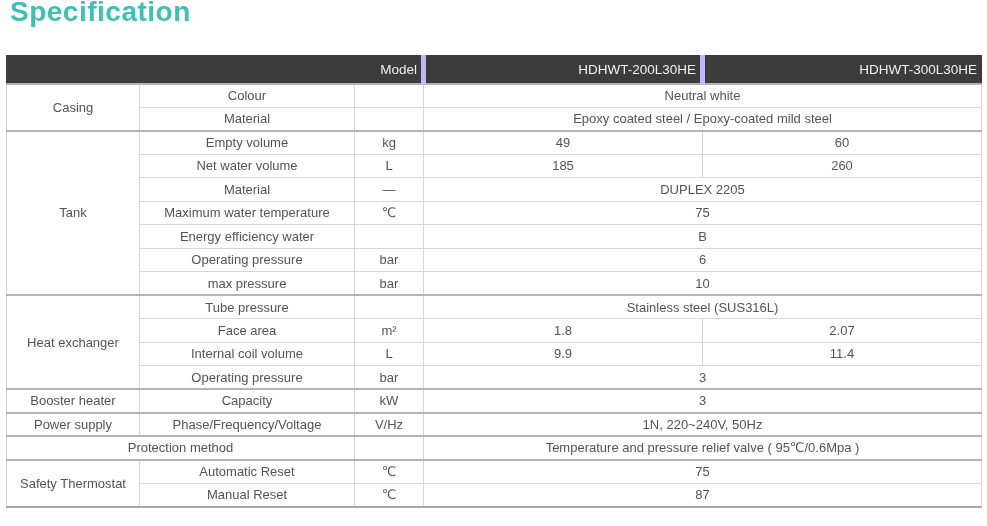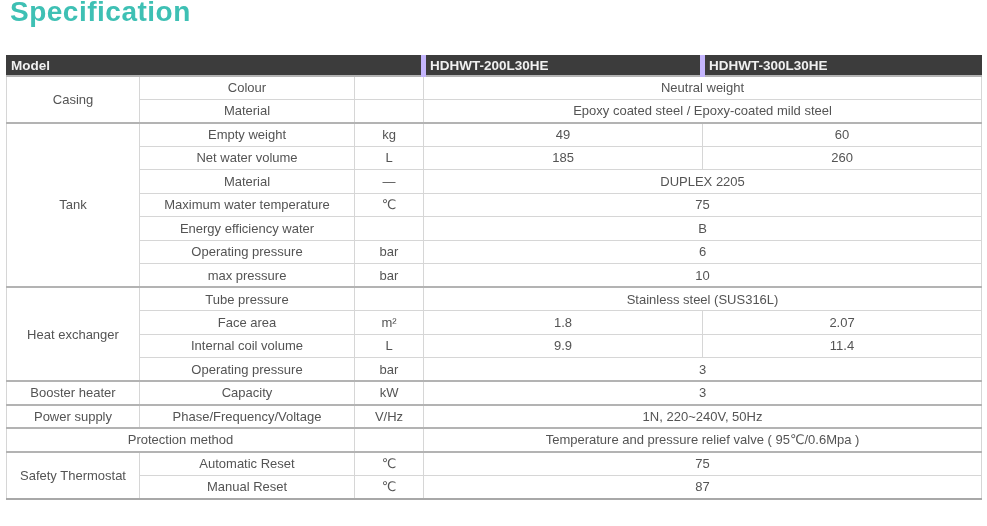--- a/index.html
+++ b/index.html
@@ -36,8 +36,8 @@
   thead th{
     background:var(--header-bg,#3C3C3C);
     color:var(--header-text,#F0F0F0);
-    font-weight:700;font-size:13.5px;
-    height:20px;padding:0 4px;text-align:left;
+    font-weight:400;font-size:13.5px;
+    height:28px;padding:0 4px;text-align:right;
     border:1px solid var(--header-bg,#3C3C3C);
   }
   thead th + th{border-left:5px solid #c4b5fd;}

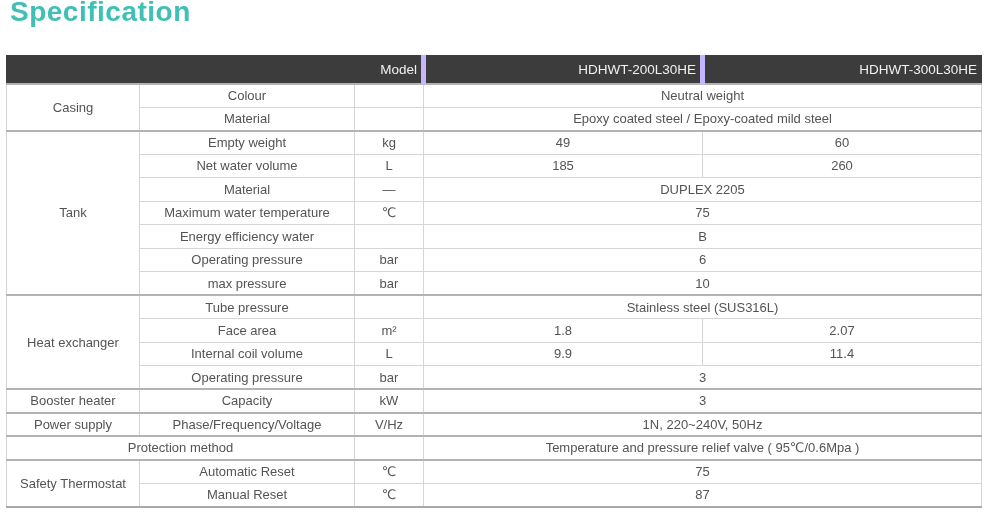--- a/index.html
+++ b/index.html
@@ -74,7 +74,7 @@
           <td rowspan="2">Casing</td>
           <td>Colour</td>
           <td></td>
-          <td colspan="2">Neutral weight</td>
+          <td colspan="2">Neutral white</td>
         </tr>
         <tr>
           <td>Material</td>

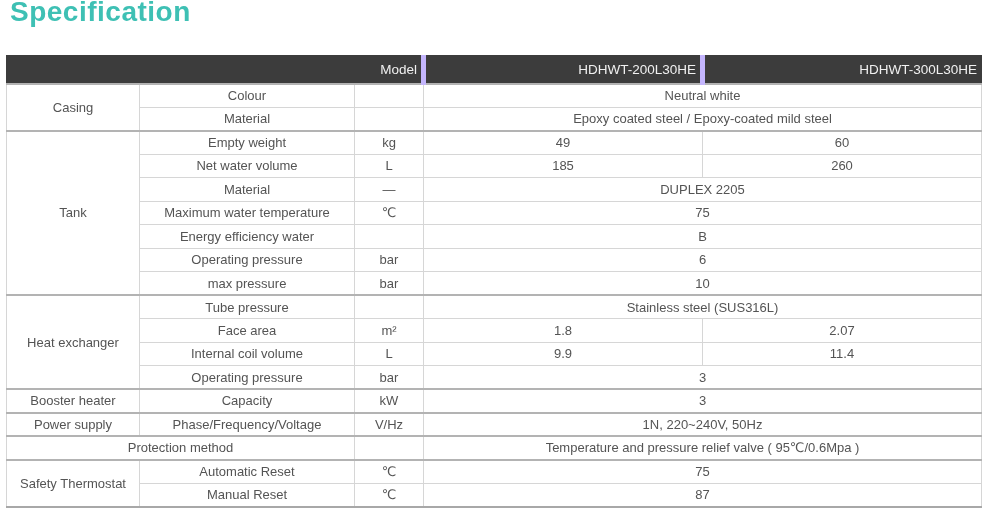--- a/index.html
+++ b/index.html
@@ -83,7 +83,7 @@
         </tr>
         <tr class="section-start">
           <td rowspan="7">Tank</td>
-          <td>Empty weight</td>
+          <td>Empty volume</td>
           <td>kg</td>
           <td>49</td>
           <td>60</td>

